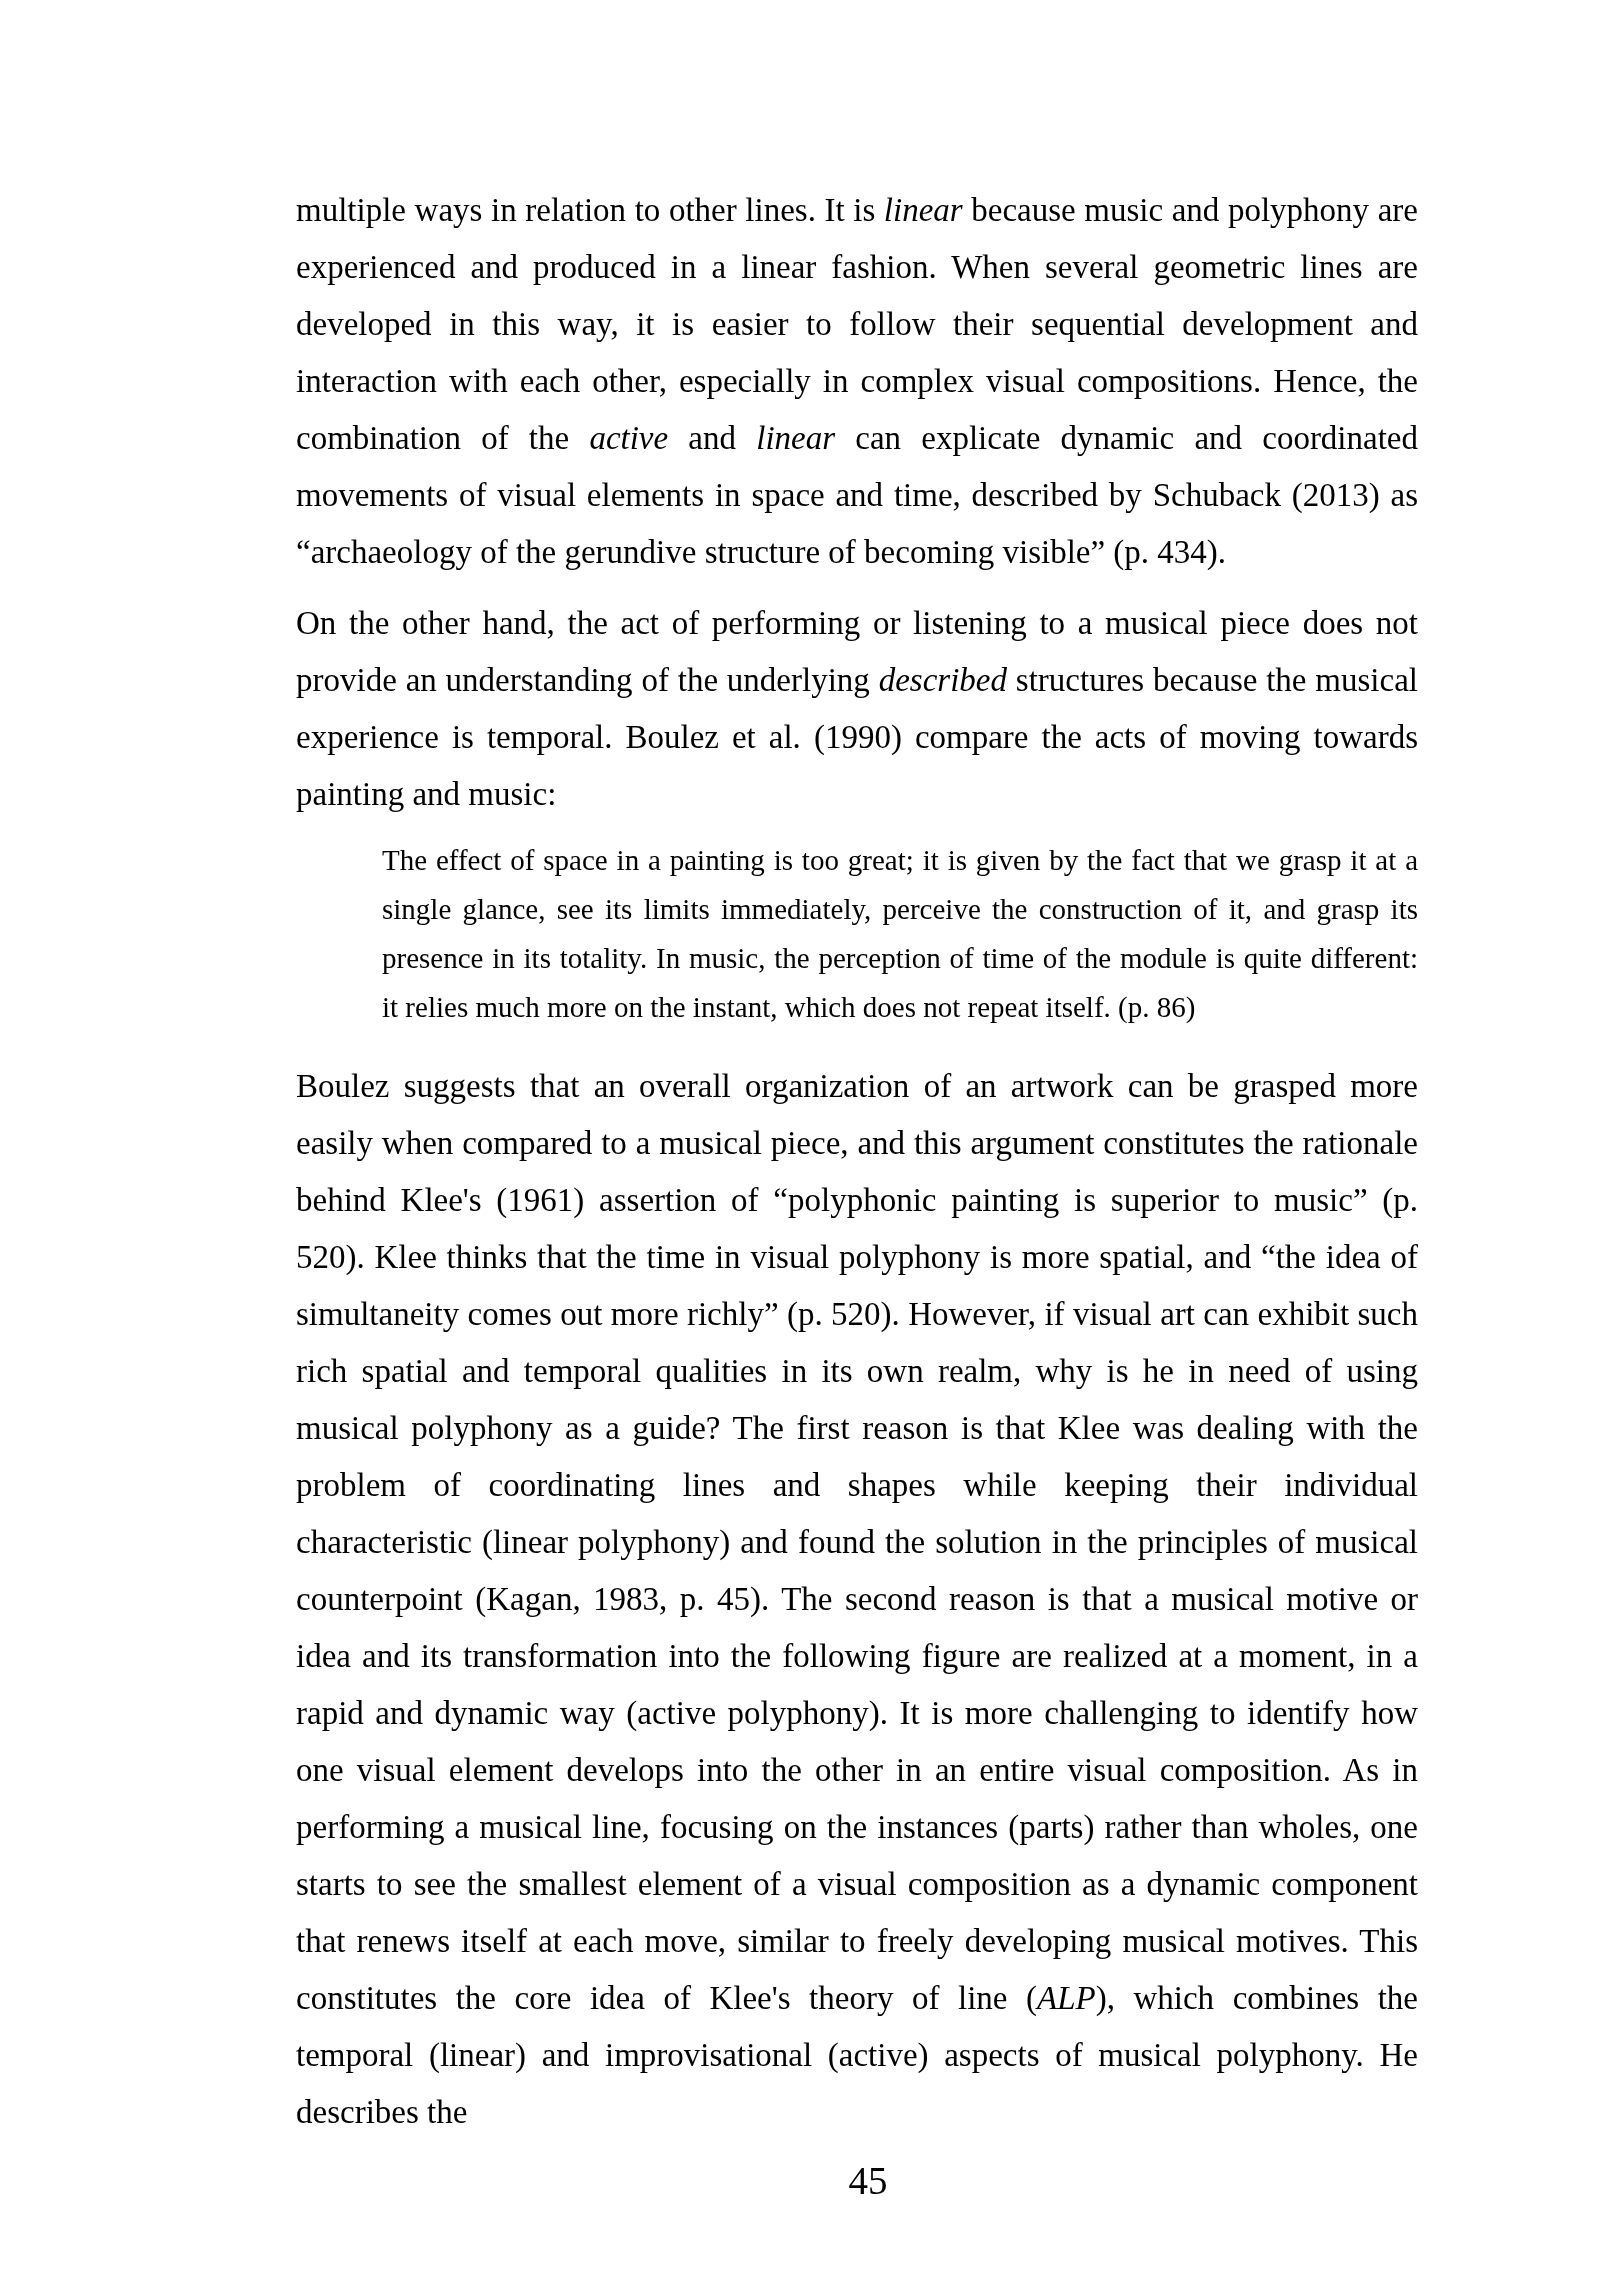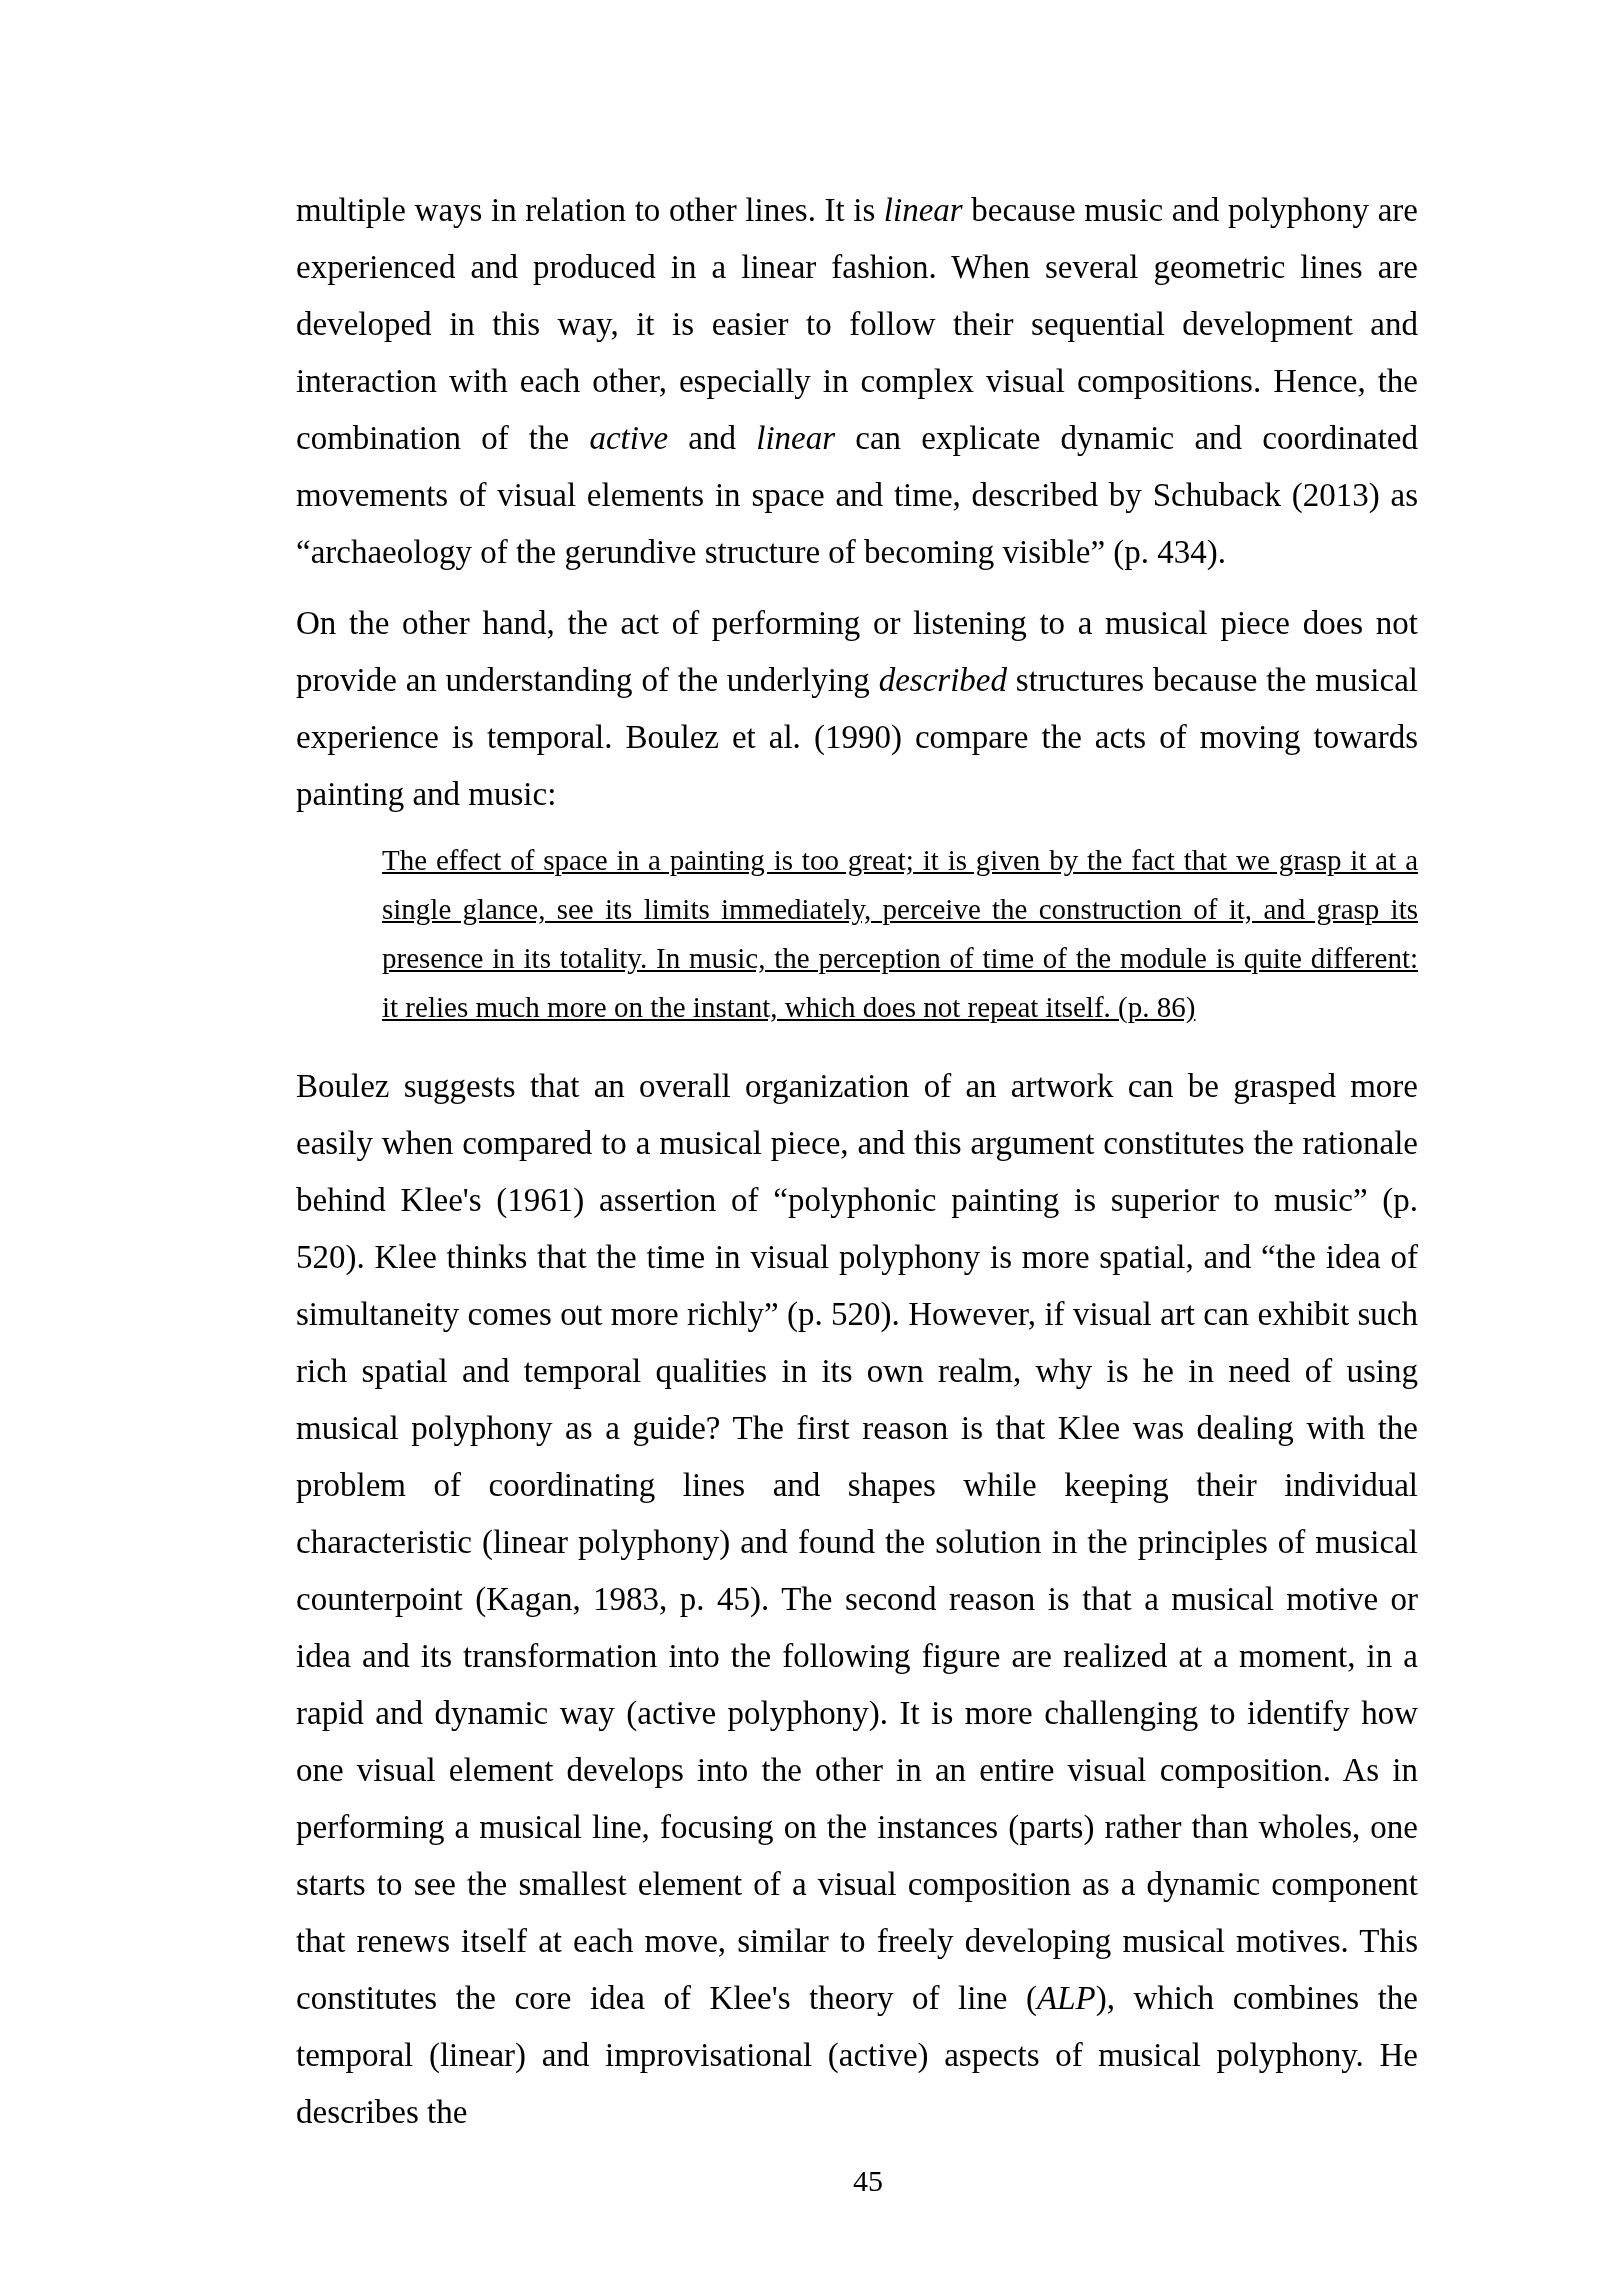--- a/index.html
+++ b/index.html
@@ -38,7 +38,6 @@
     line-height: 49px;
     text-align: justify;
     text-justify: inter-word;
-    text-decoration: underline;
   }
   p em {
     font-style: italic;

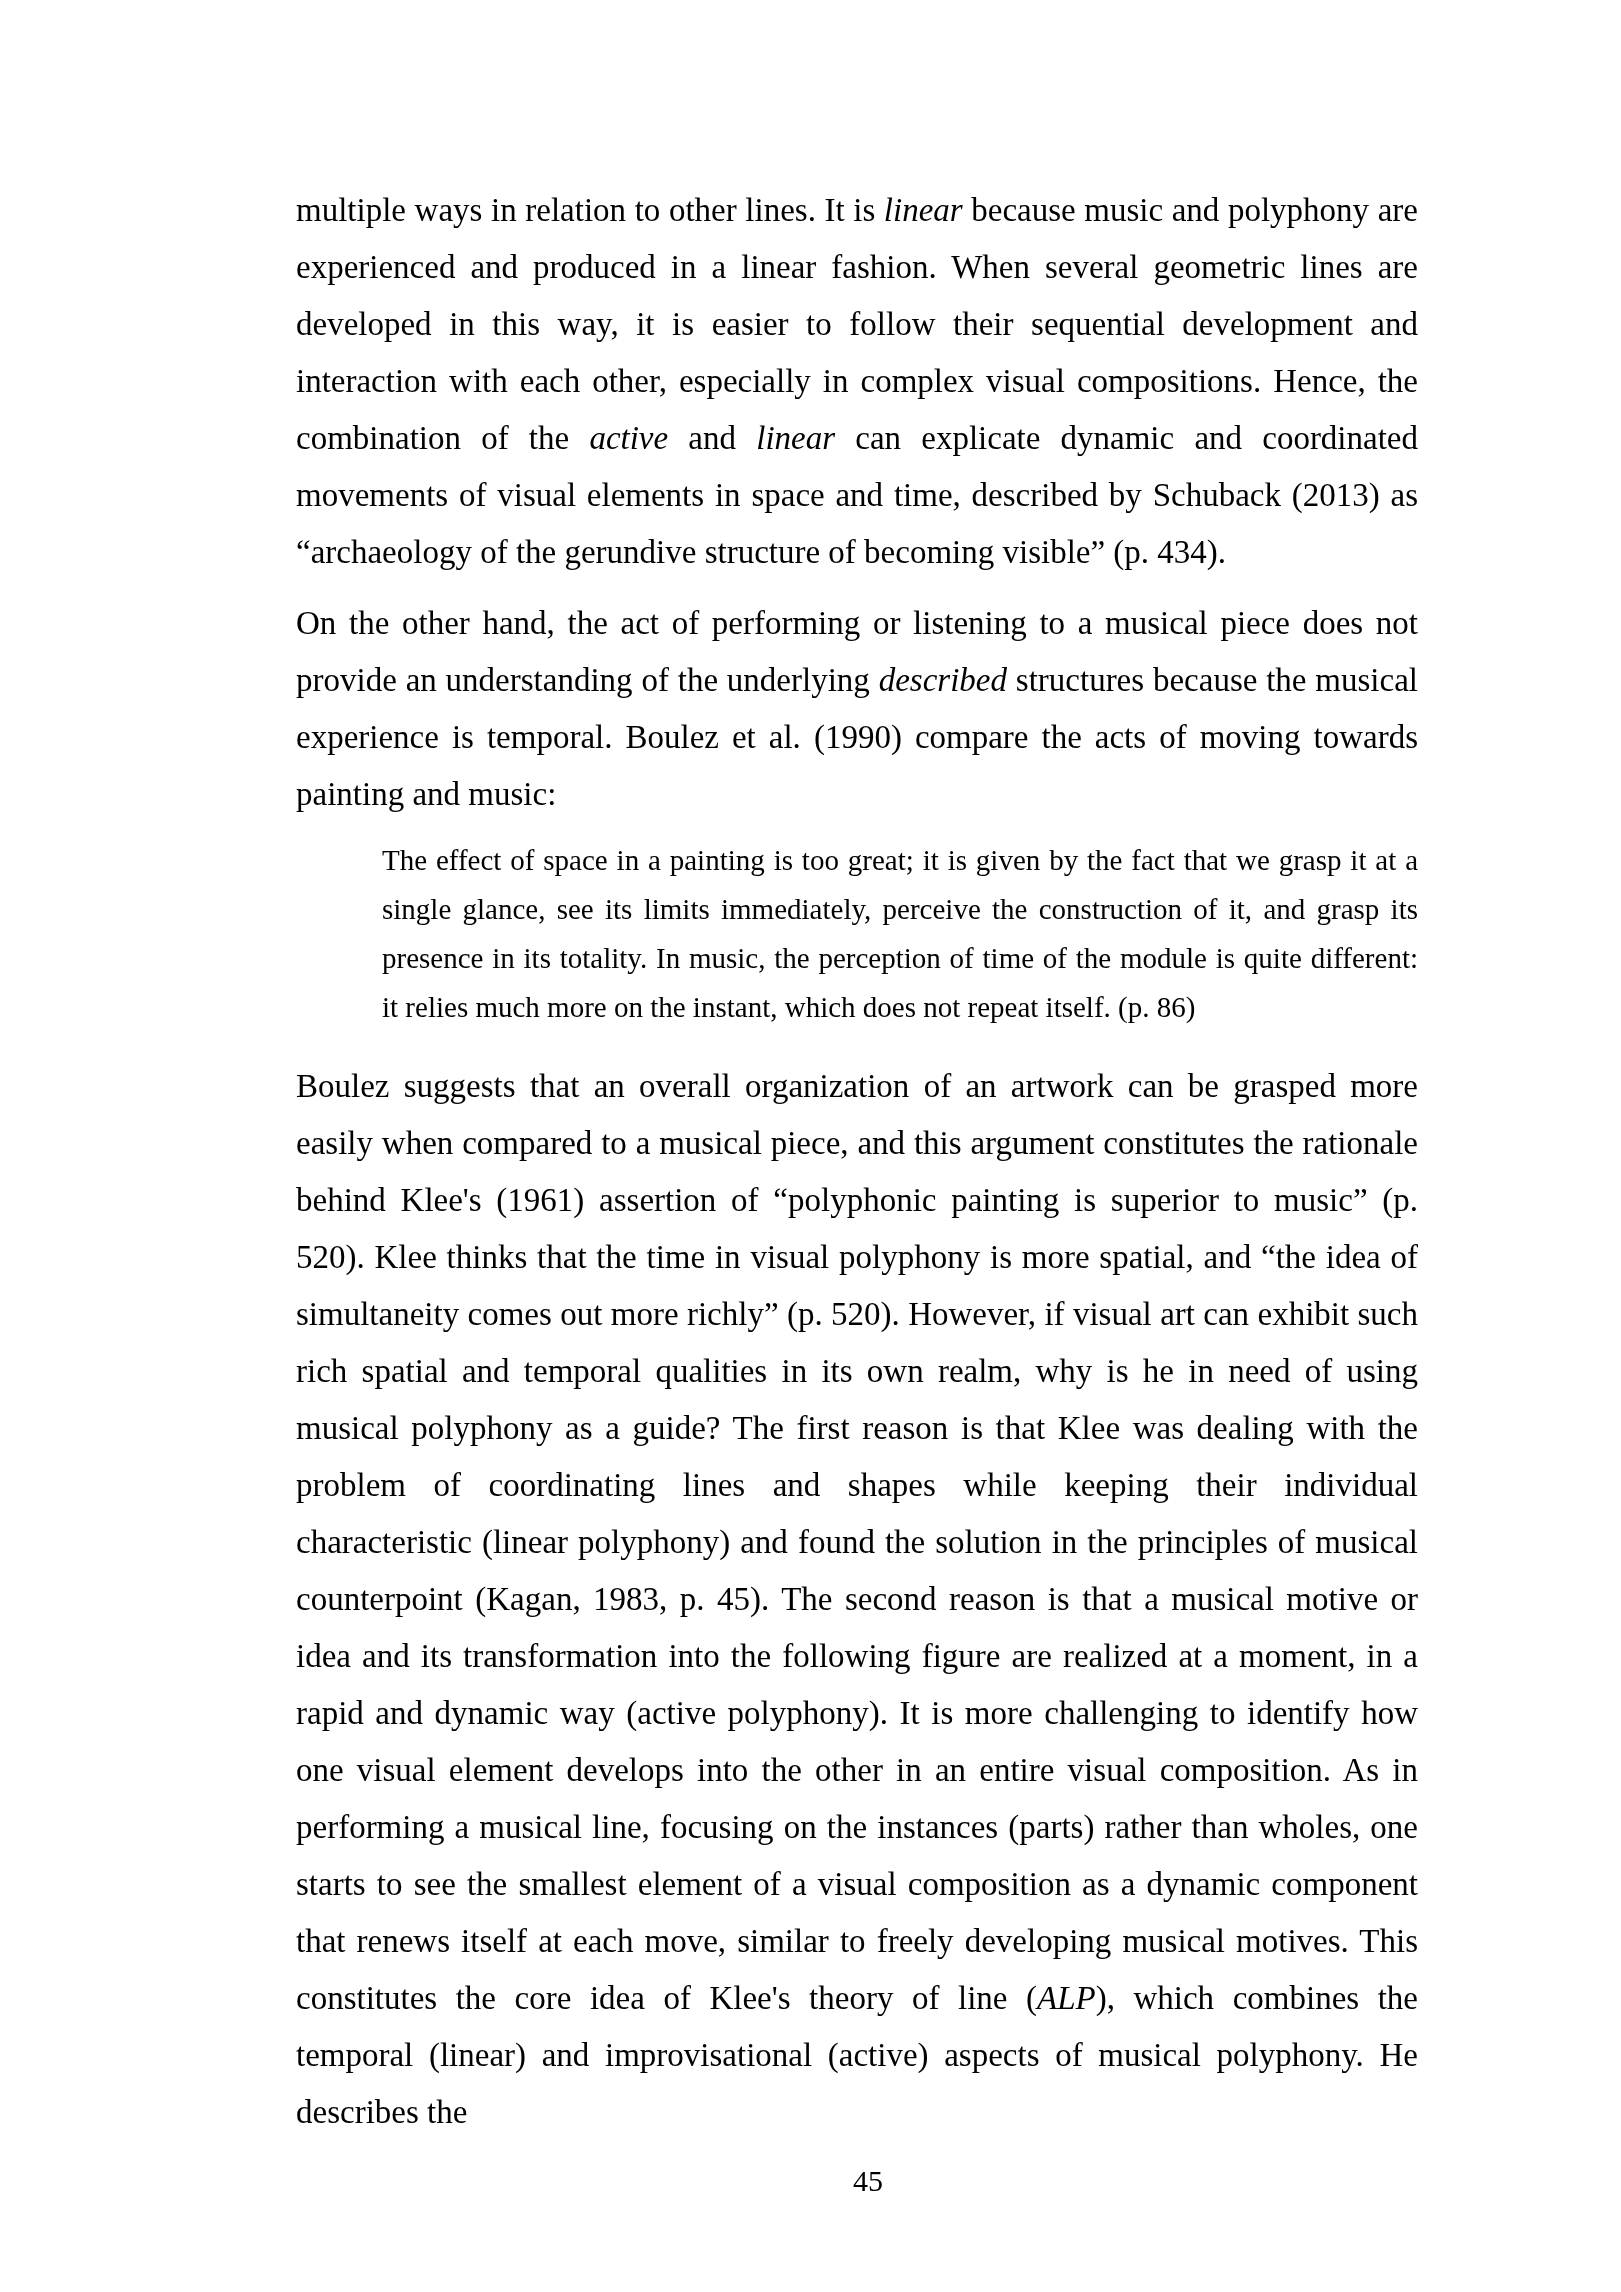--- a/index.html
+++ b/index.html
@@ -48,7 +48,7 @@
     top: 2152px;
     width: 1122px;
     text-align: center;
-    font-size: 30px;
+    font-size: 39px;
     line-height: 57px;
   }
 </style>

